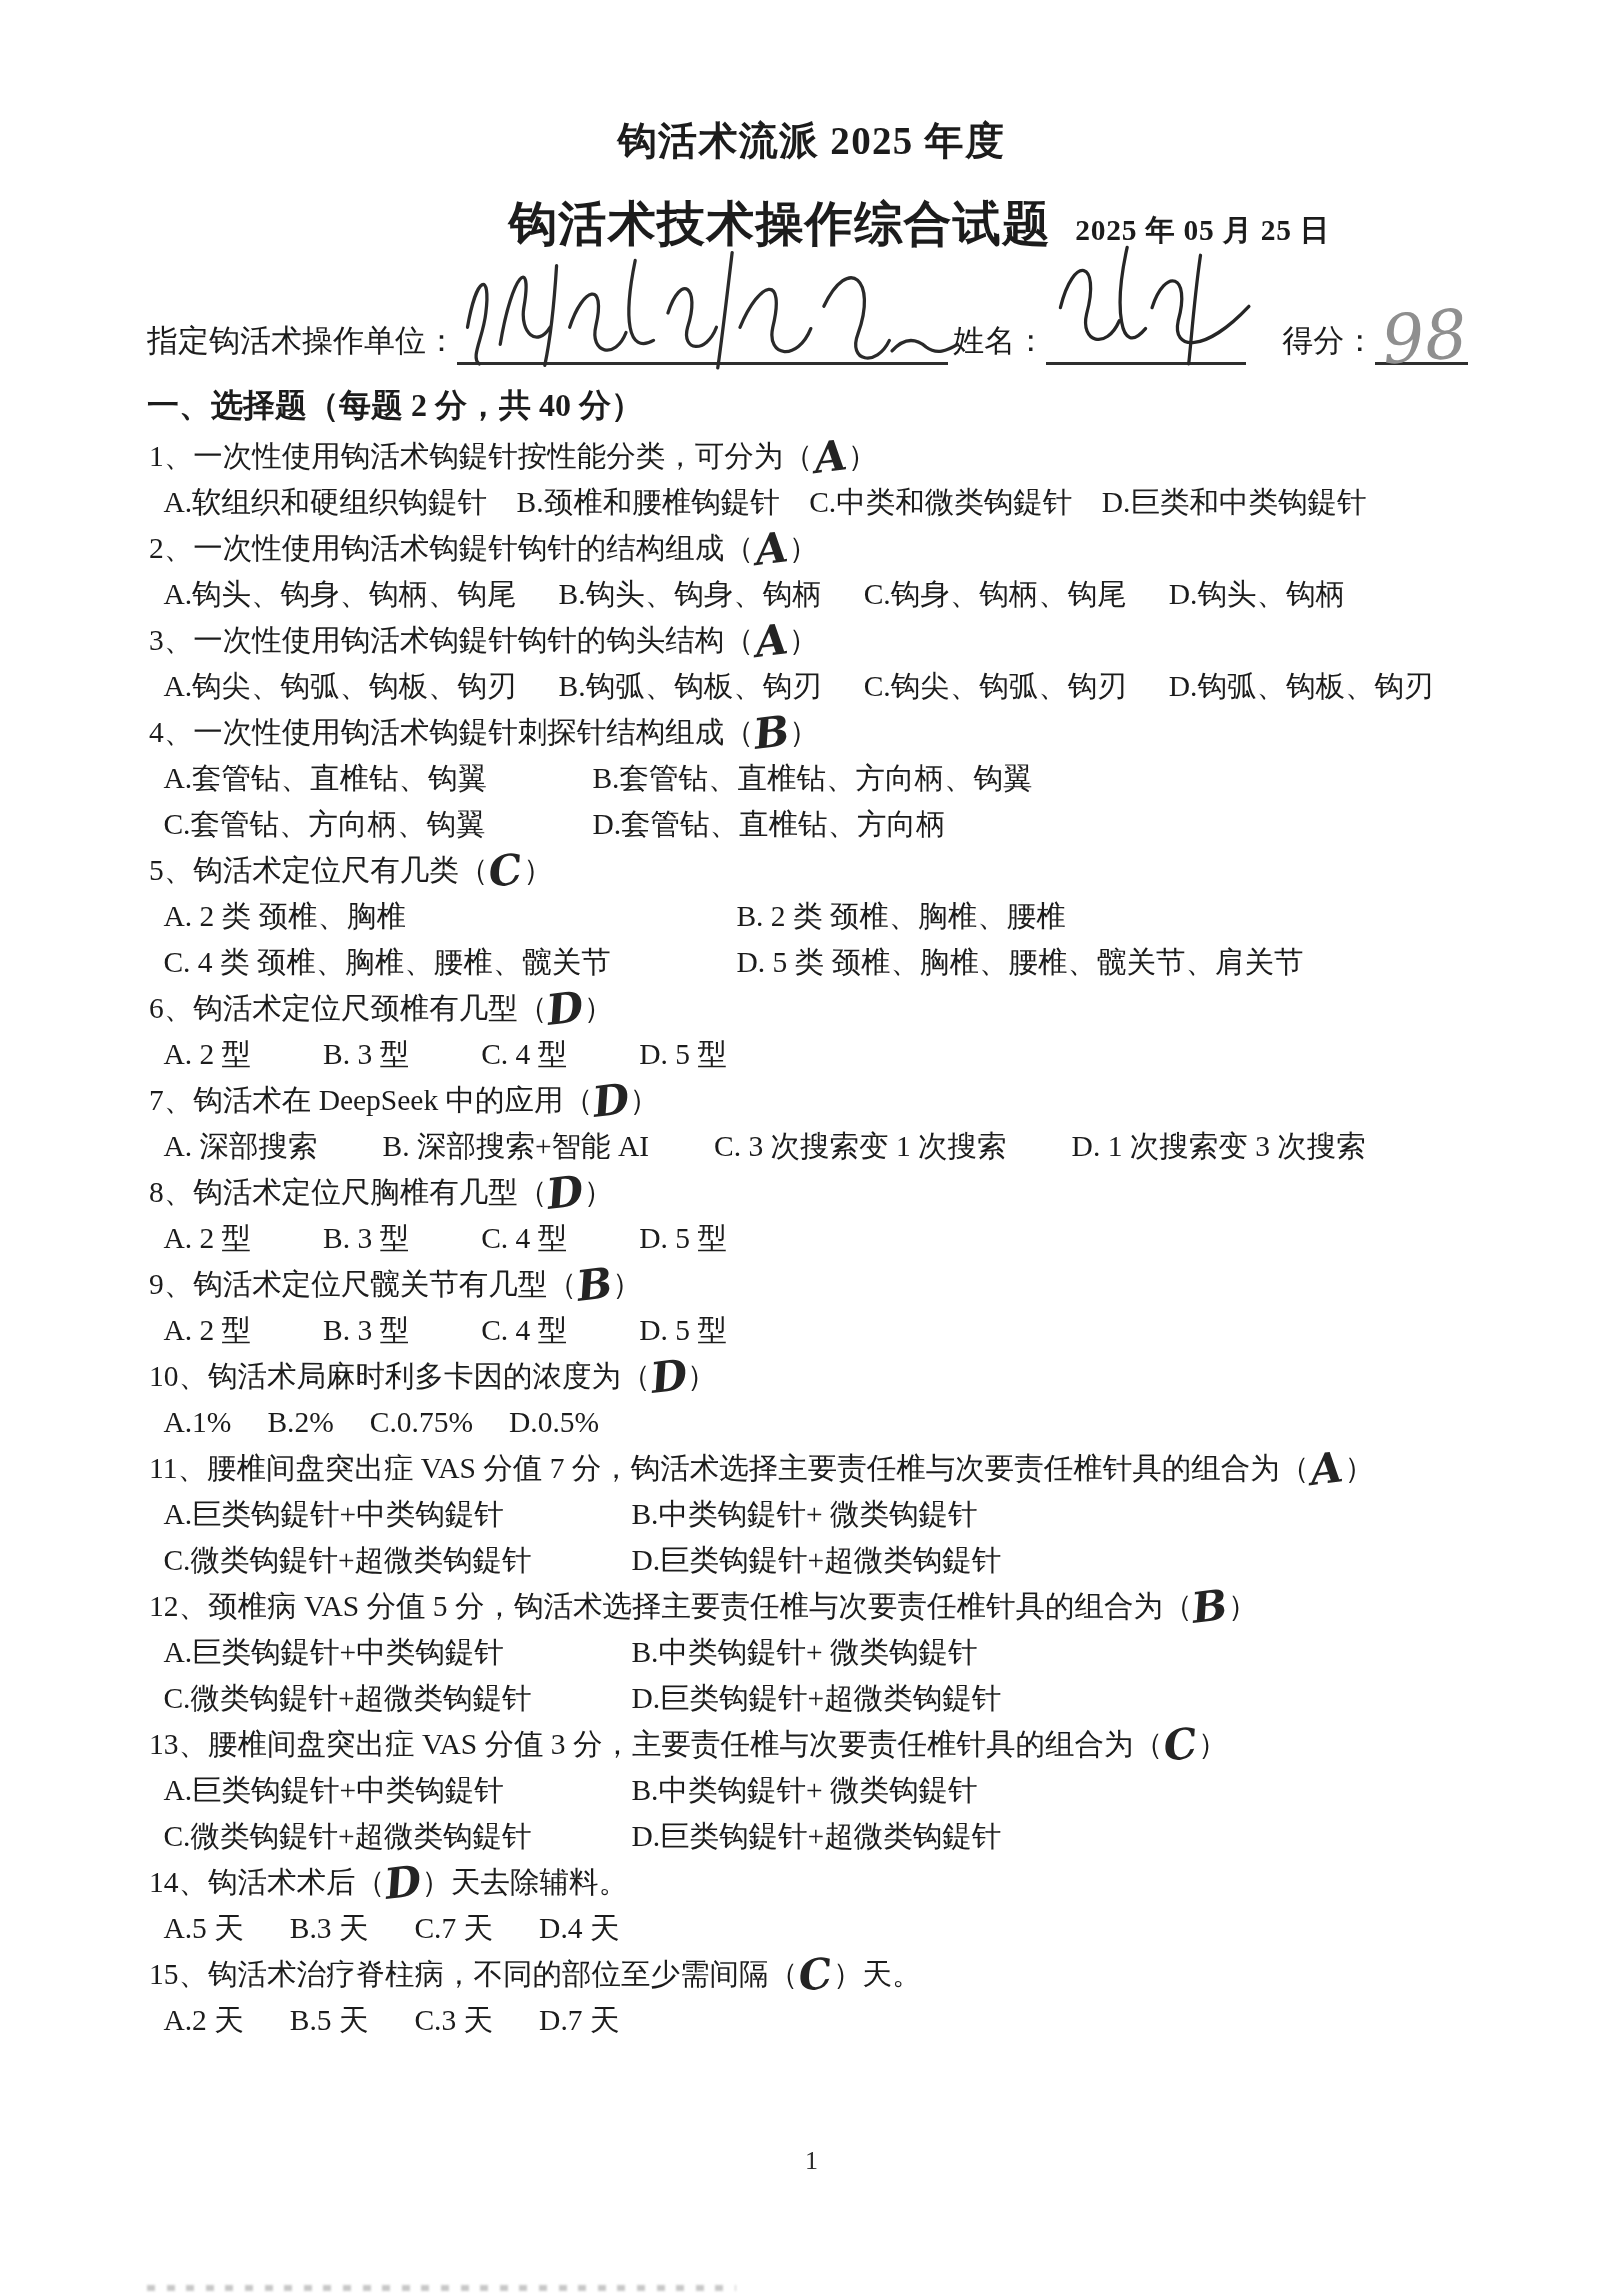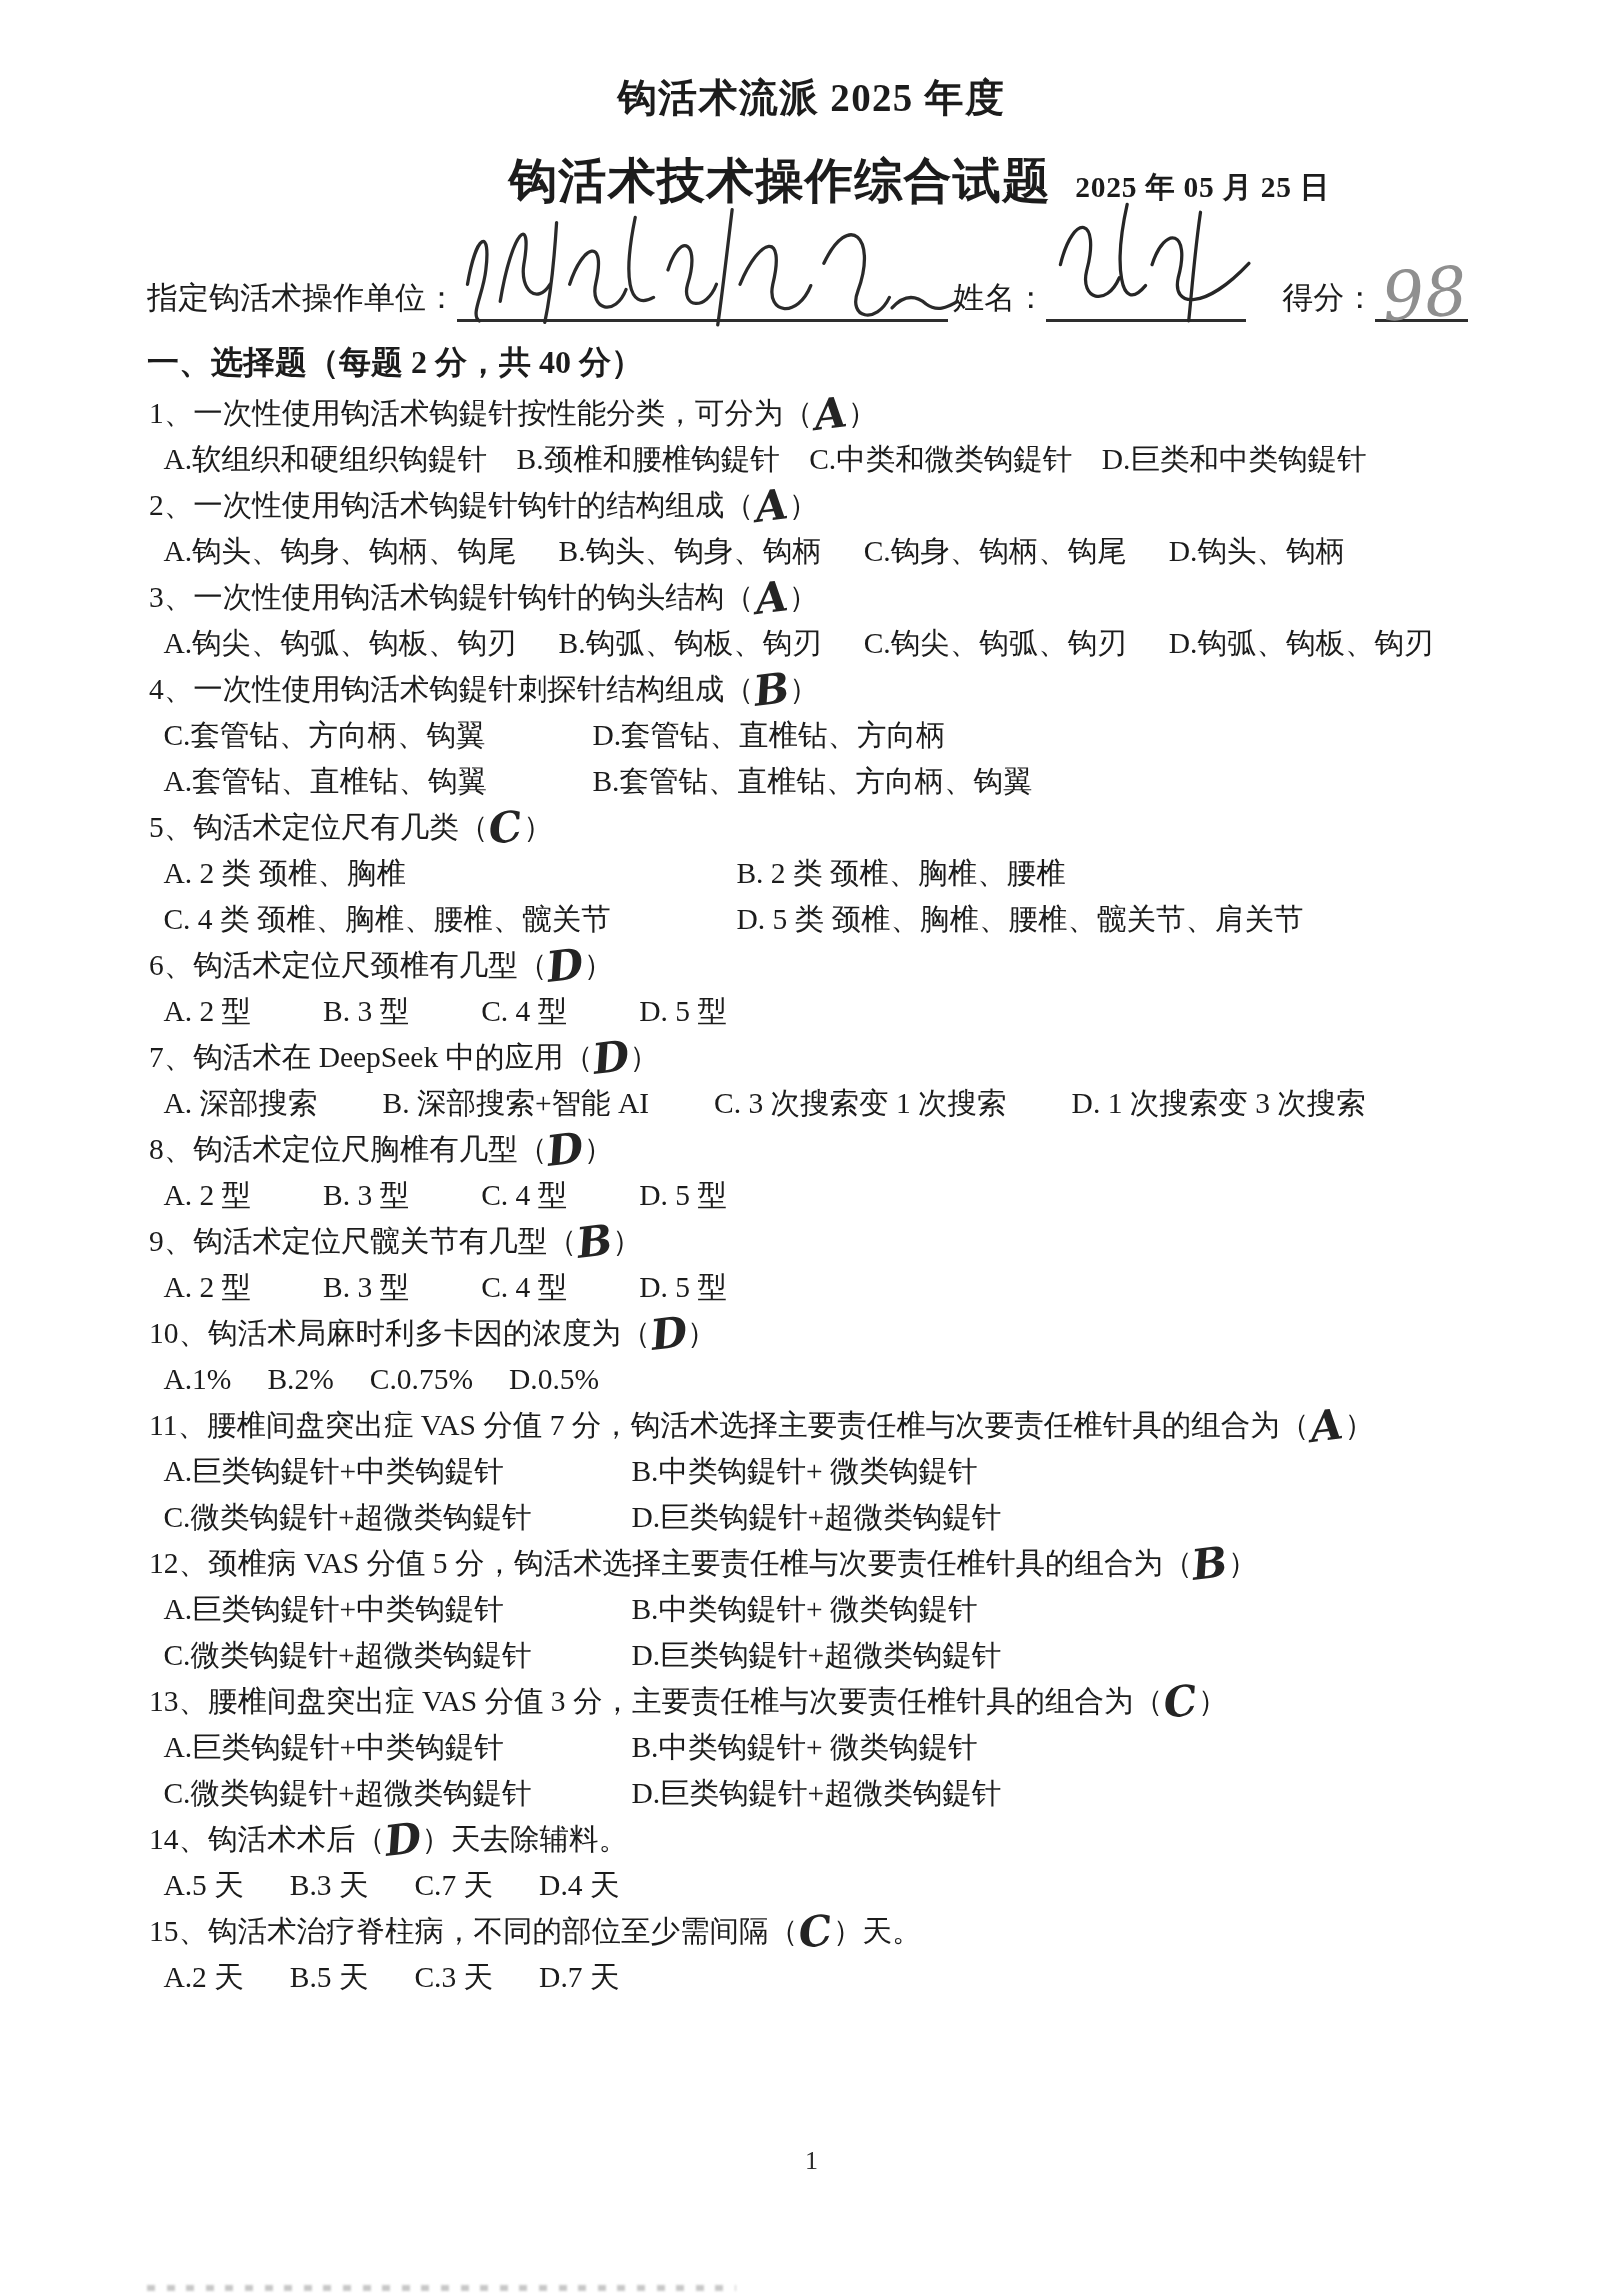--- a/index.html
+++ b/index.html
@@ -13,7 +13,7 @@
   }
   
   .title1{
-    padding-top:72px;
+    padding-top:115px;
     text-align:center;
     font-size:39px;font-weight:700;letter-spacing:1.3px;
     line-height:52px;

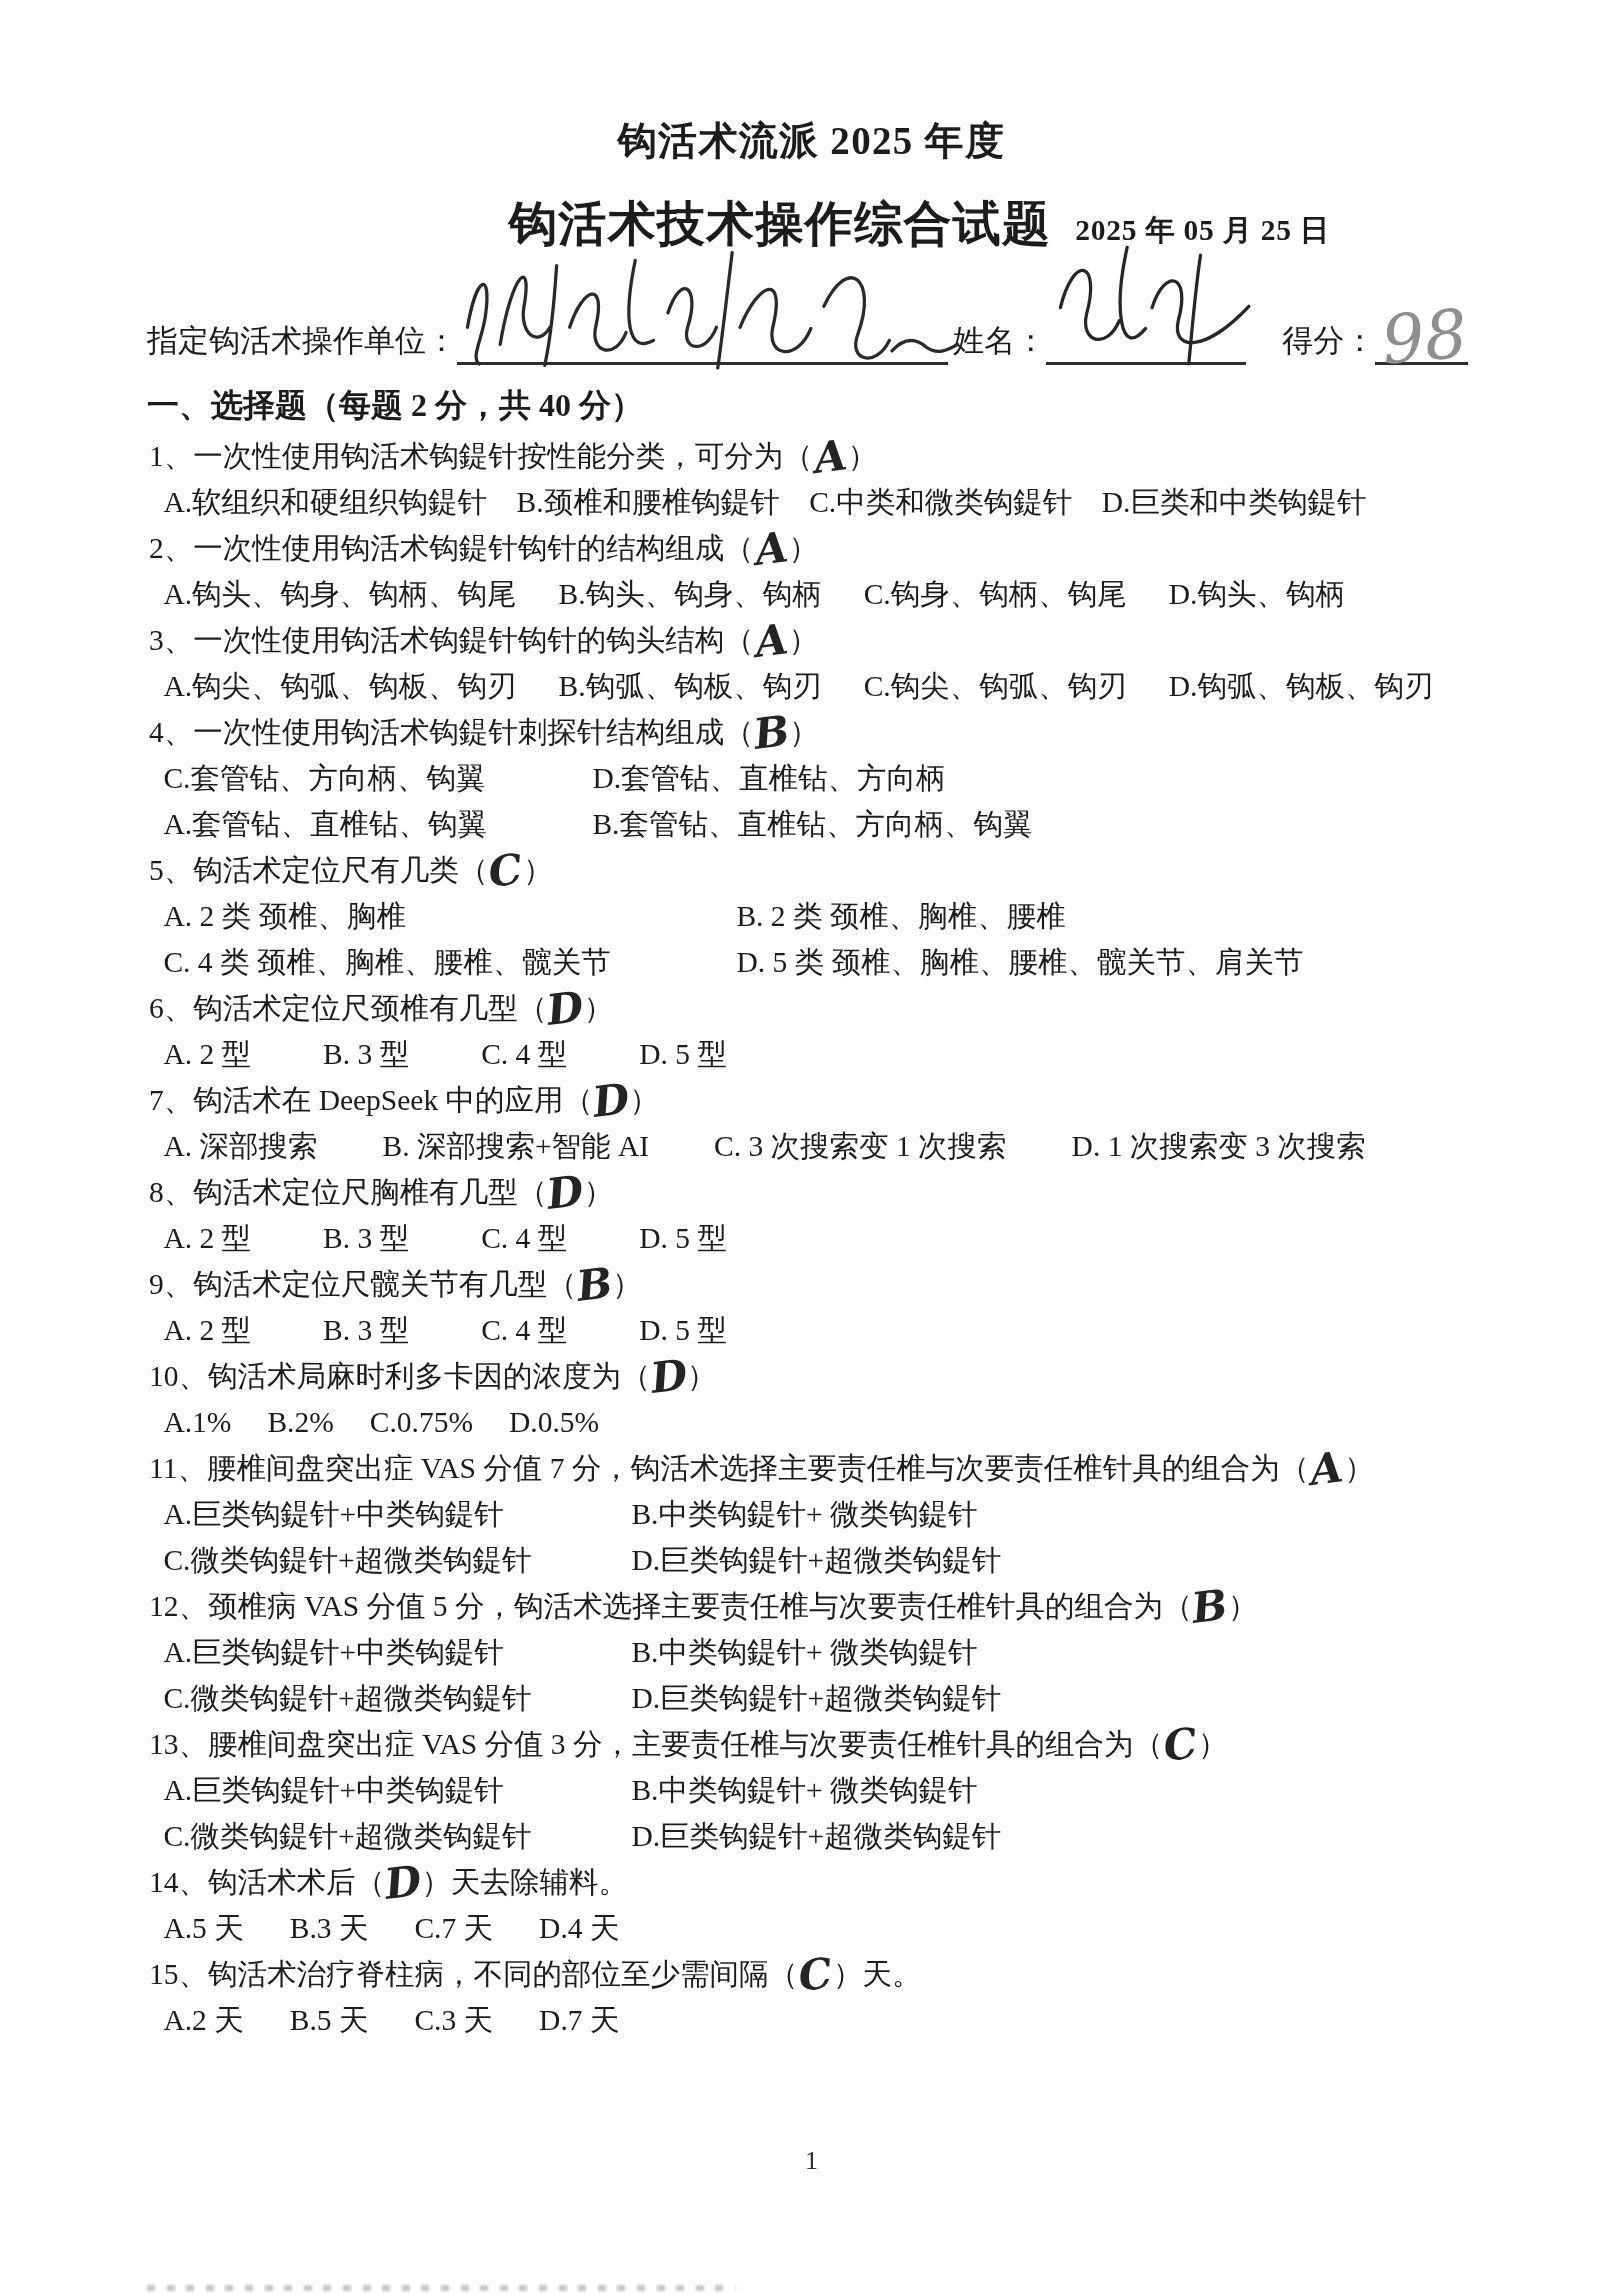--- a/index.html
+++ b/index.html
@@ -159,8 +159,8 @@
 
     <div>
       <div class="q-line"><span>4、一次性使用钩活术钩鍉针刺探针结构组成（</span><span class="hw-ans">B</span><span>）</span></div>
+      <div class="opt-line w655"><span class="opt c1">A.套管钻、直椎钻、钩翼</span><span class="opt">B.套管钻、直椎钻、方向柄、钩翼</span></div>
       <div class="opt-line w655"><span class="opt c1">C.套管钻、方向柄、钩翼</span><span class="opt">D.套管钻、直椎钻、方向柄</span></div>
-      <div class="opt-line w655"><span class="opt c1">A.套管钻、直椎钻、钩翼</span><span class="opt">B.套管钻、直椎钻、方向柄、钩翼</span></div>
     </div>
 
     <div>

